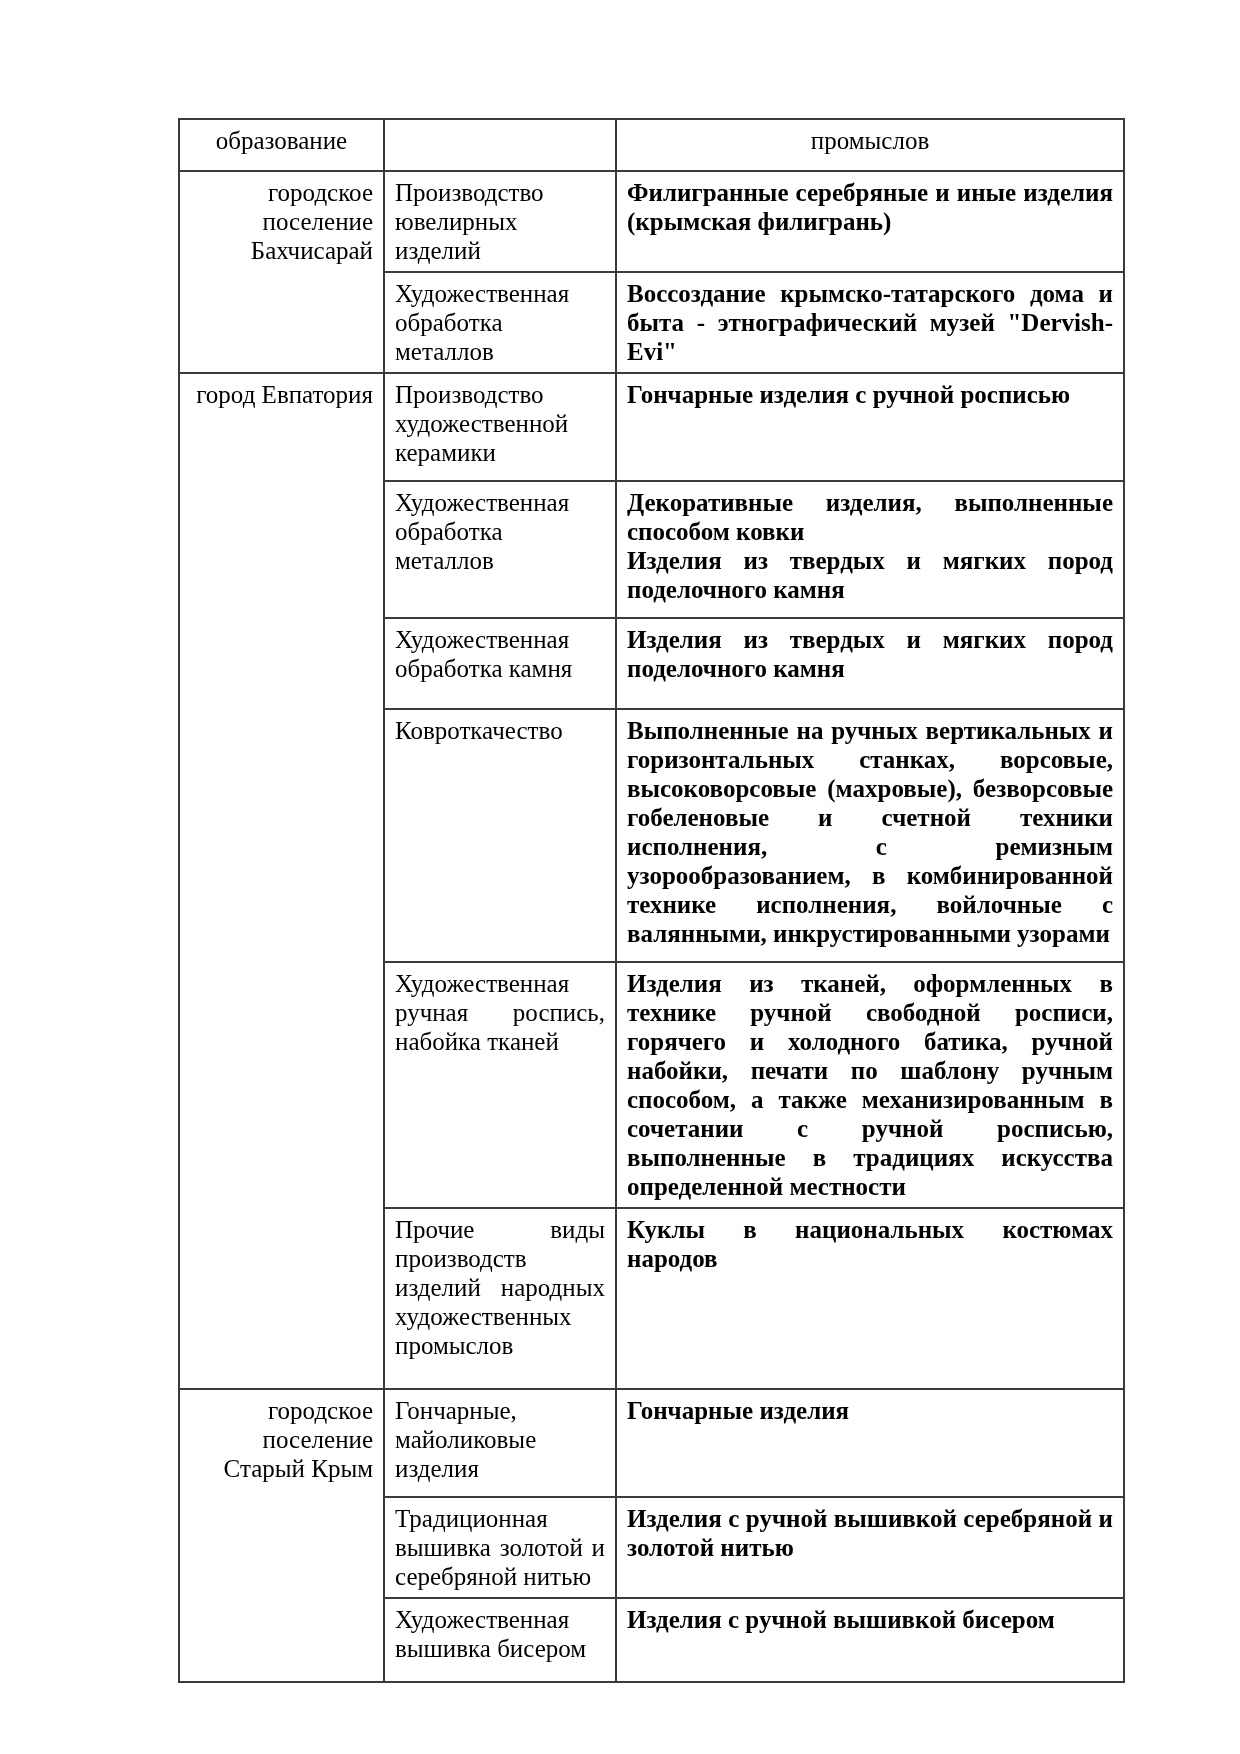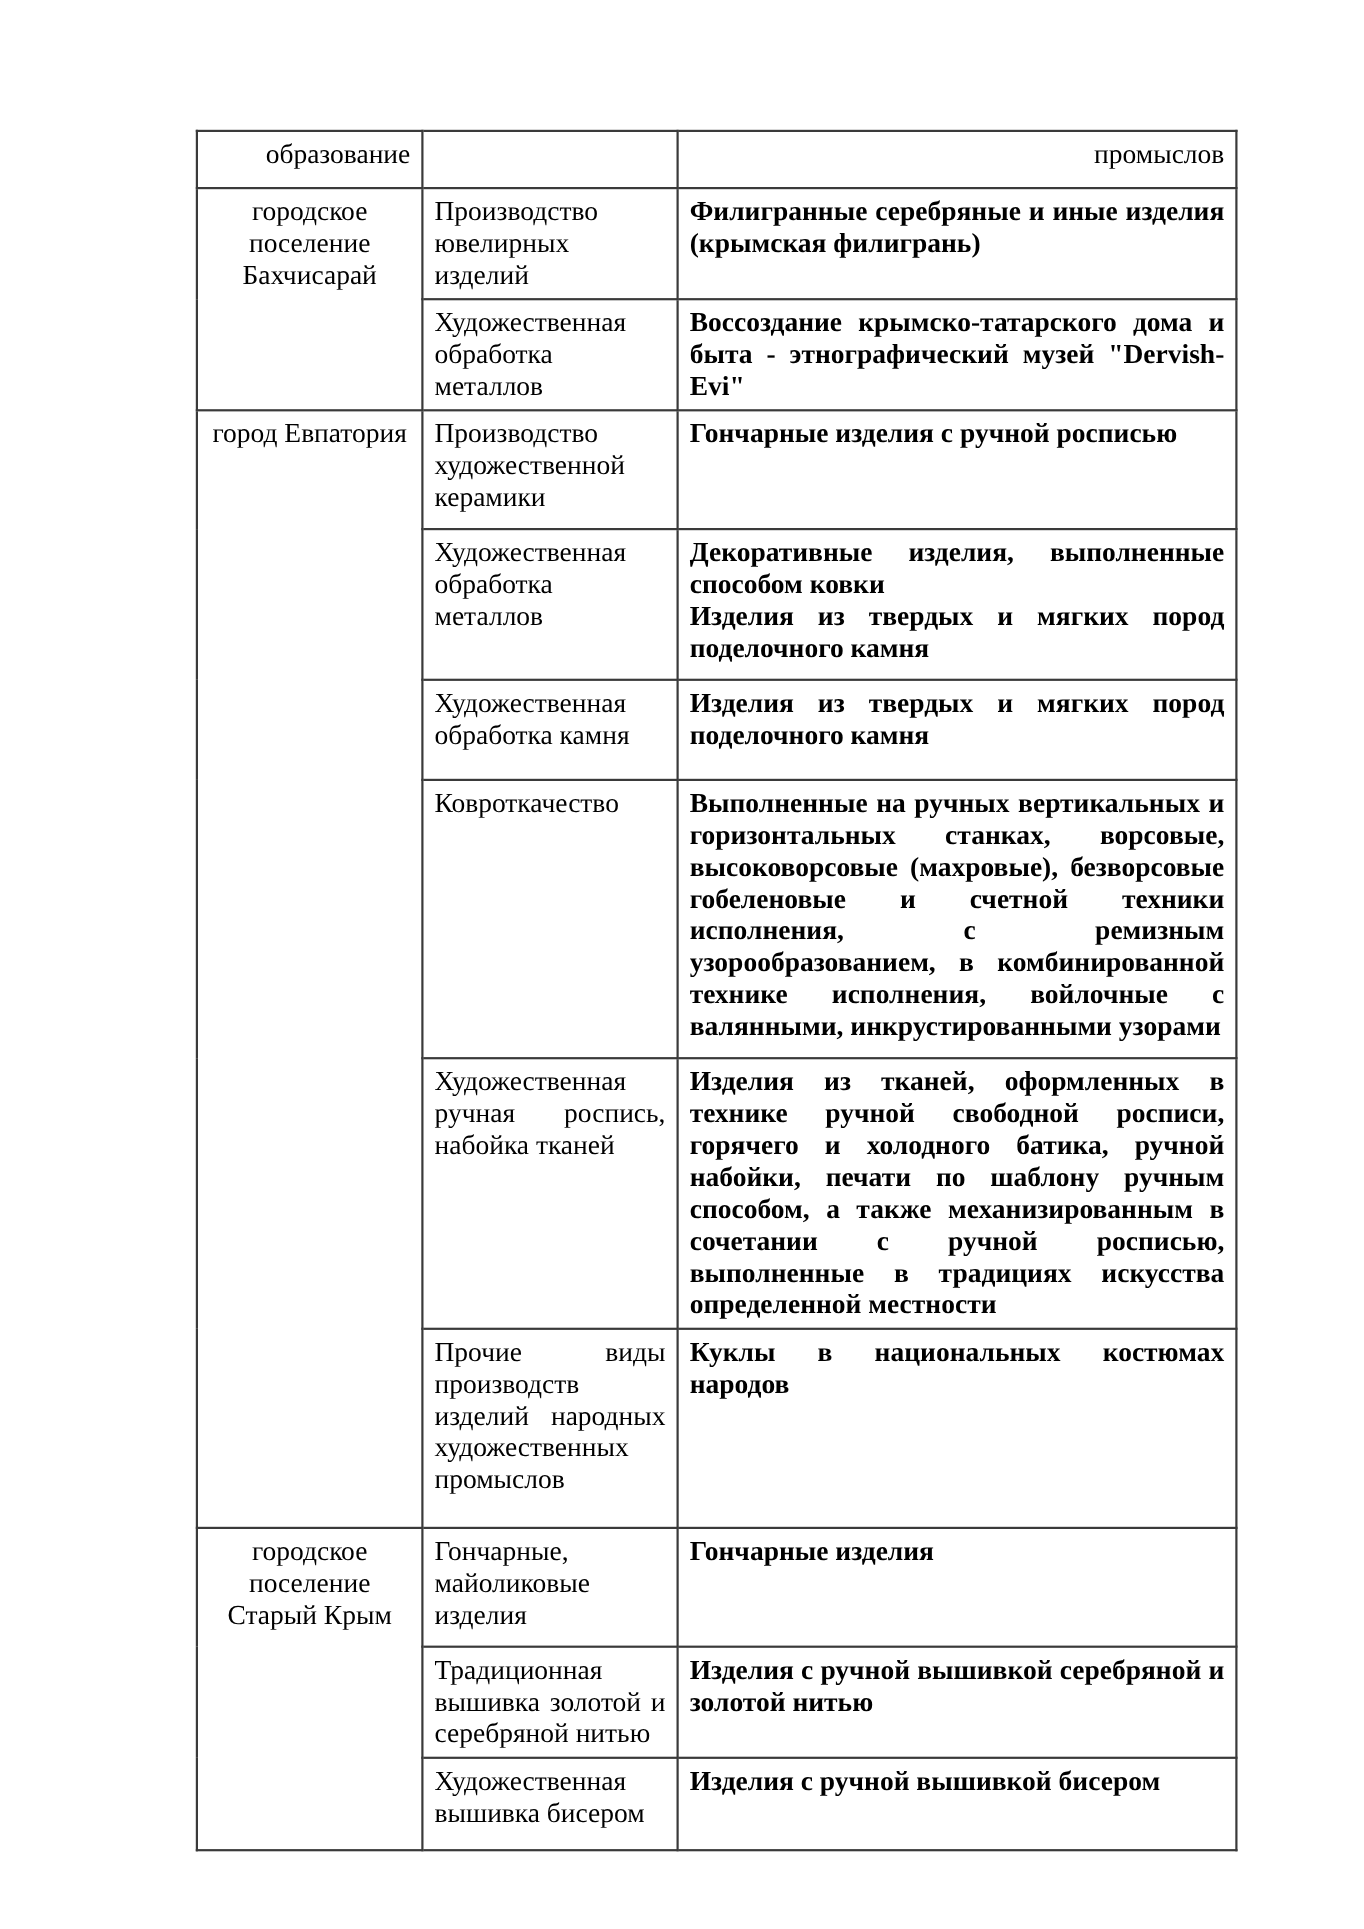--- a/index.html
+++ b/index.html
@@ -32,7 +32,7 @@
     word-wrap:break-word;
   }
   td.c-hdr{
-    text-align:right;
+    text-align:center;
     vertical-align:middle;
     padding:2px 6px;
   }

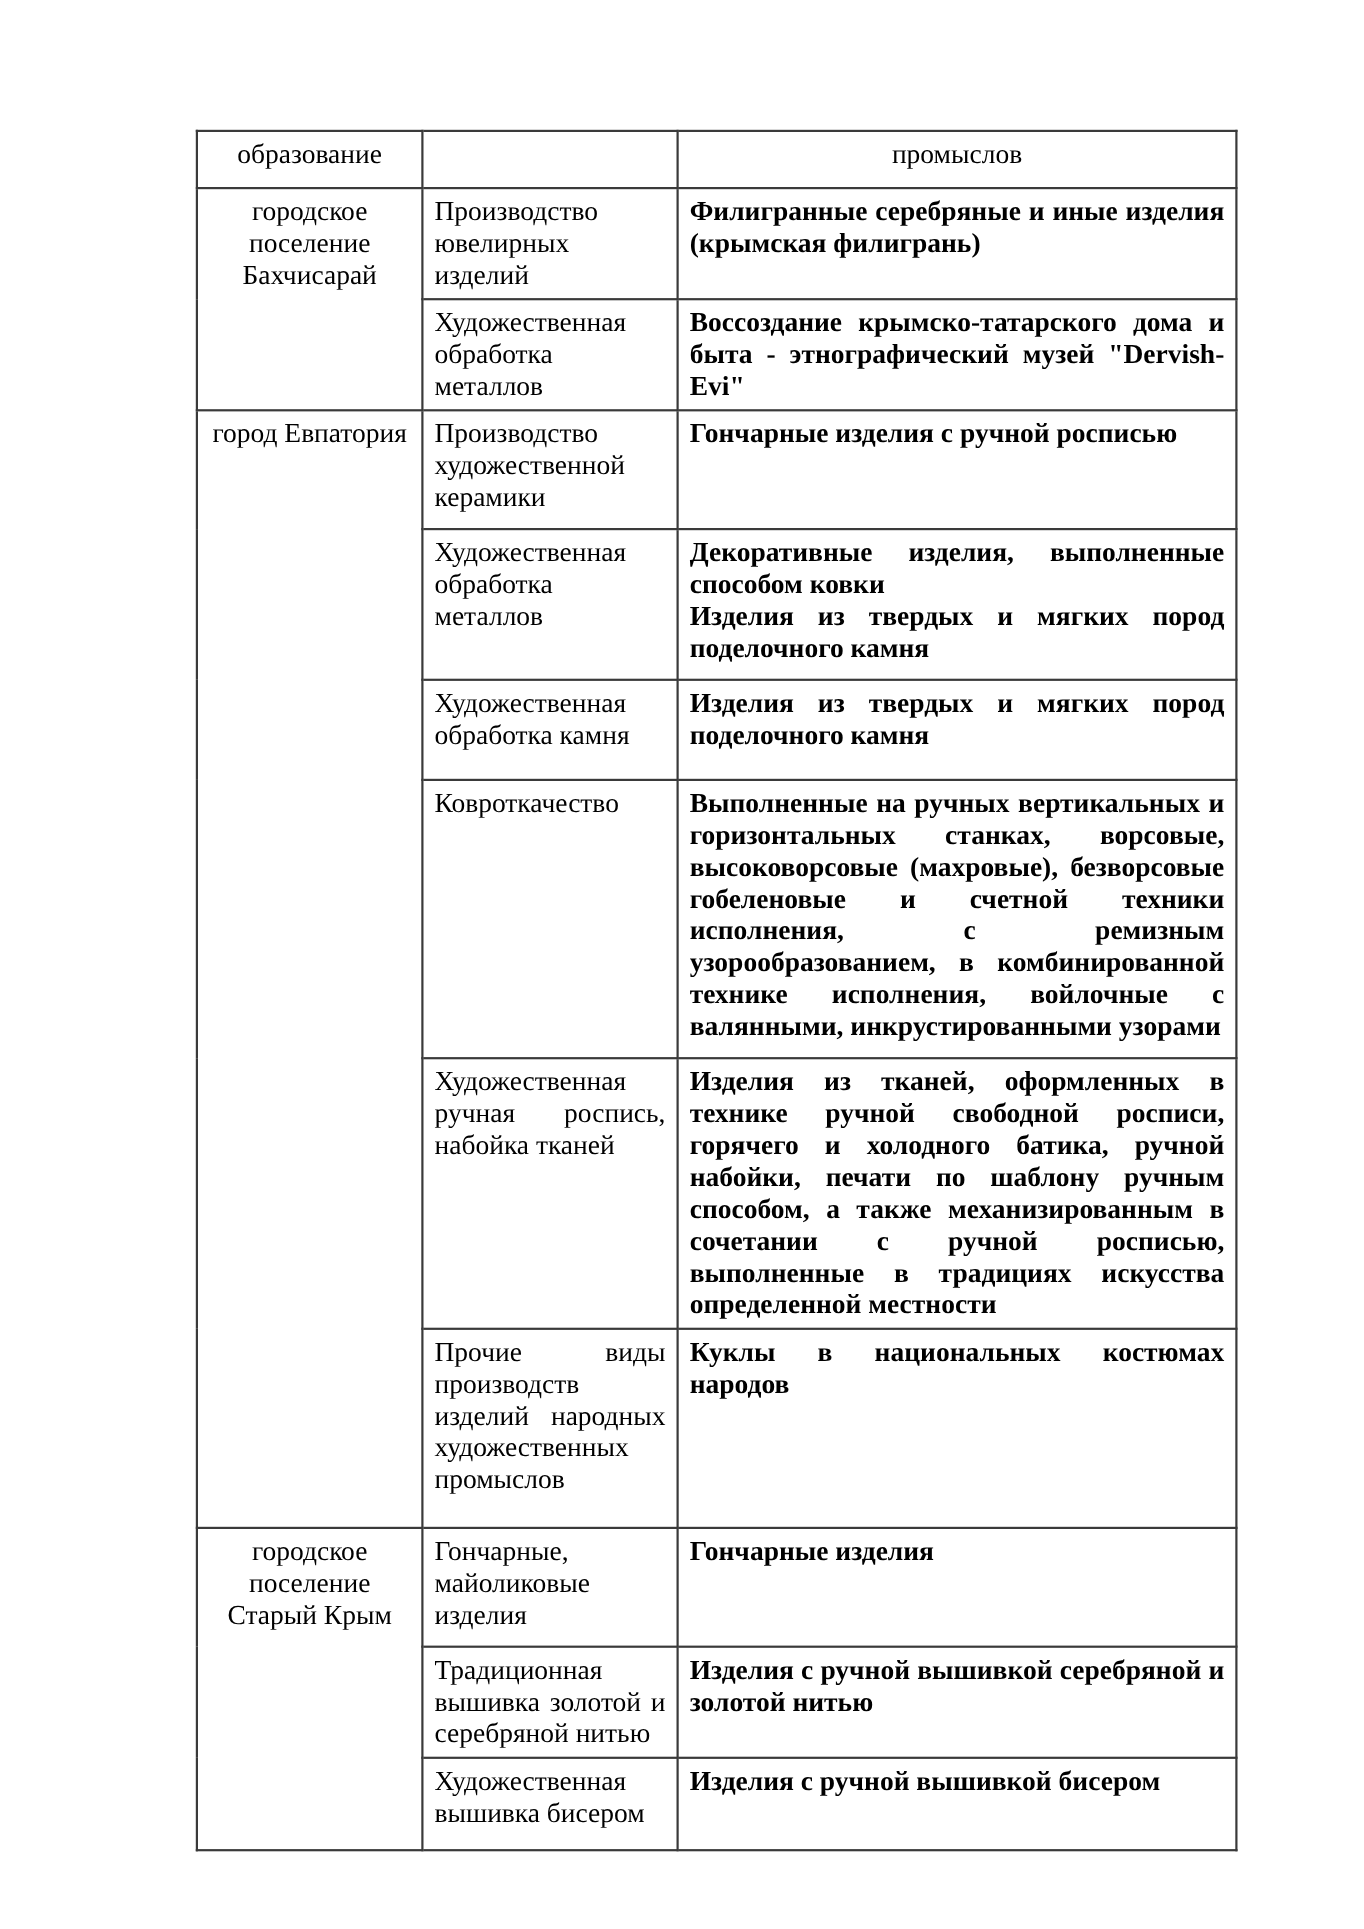--- a/index.html
+++ b/index.html
@@ -36,7 +36,7 @@
     vertical-align:middle;
     padding:2px 6px;
   }
-  td.muni{ text-align:center; }
+  td.muni{ text-align:right; }
   td.craft{ text-align:justify; }
   td.prod{ text-align:justify;font-weight:bold; }
   .para{ text-align:justify; }

